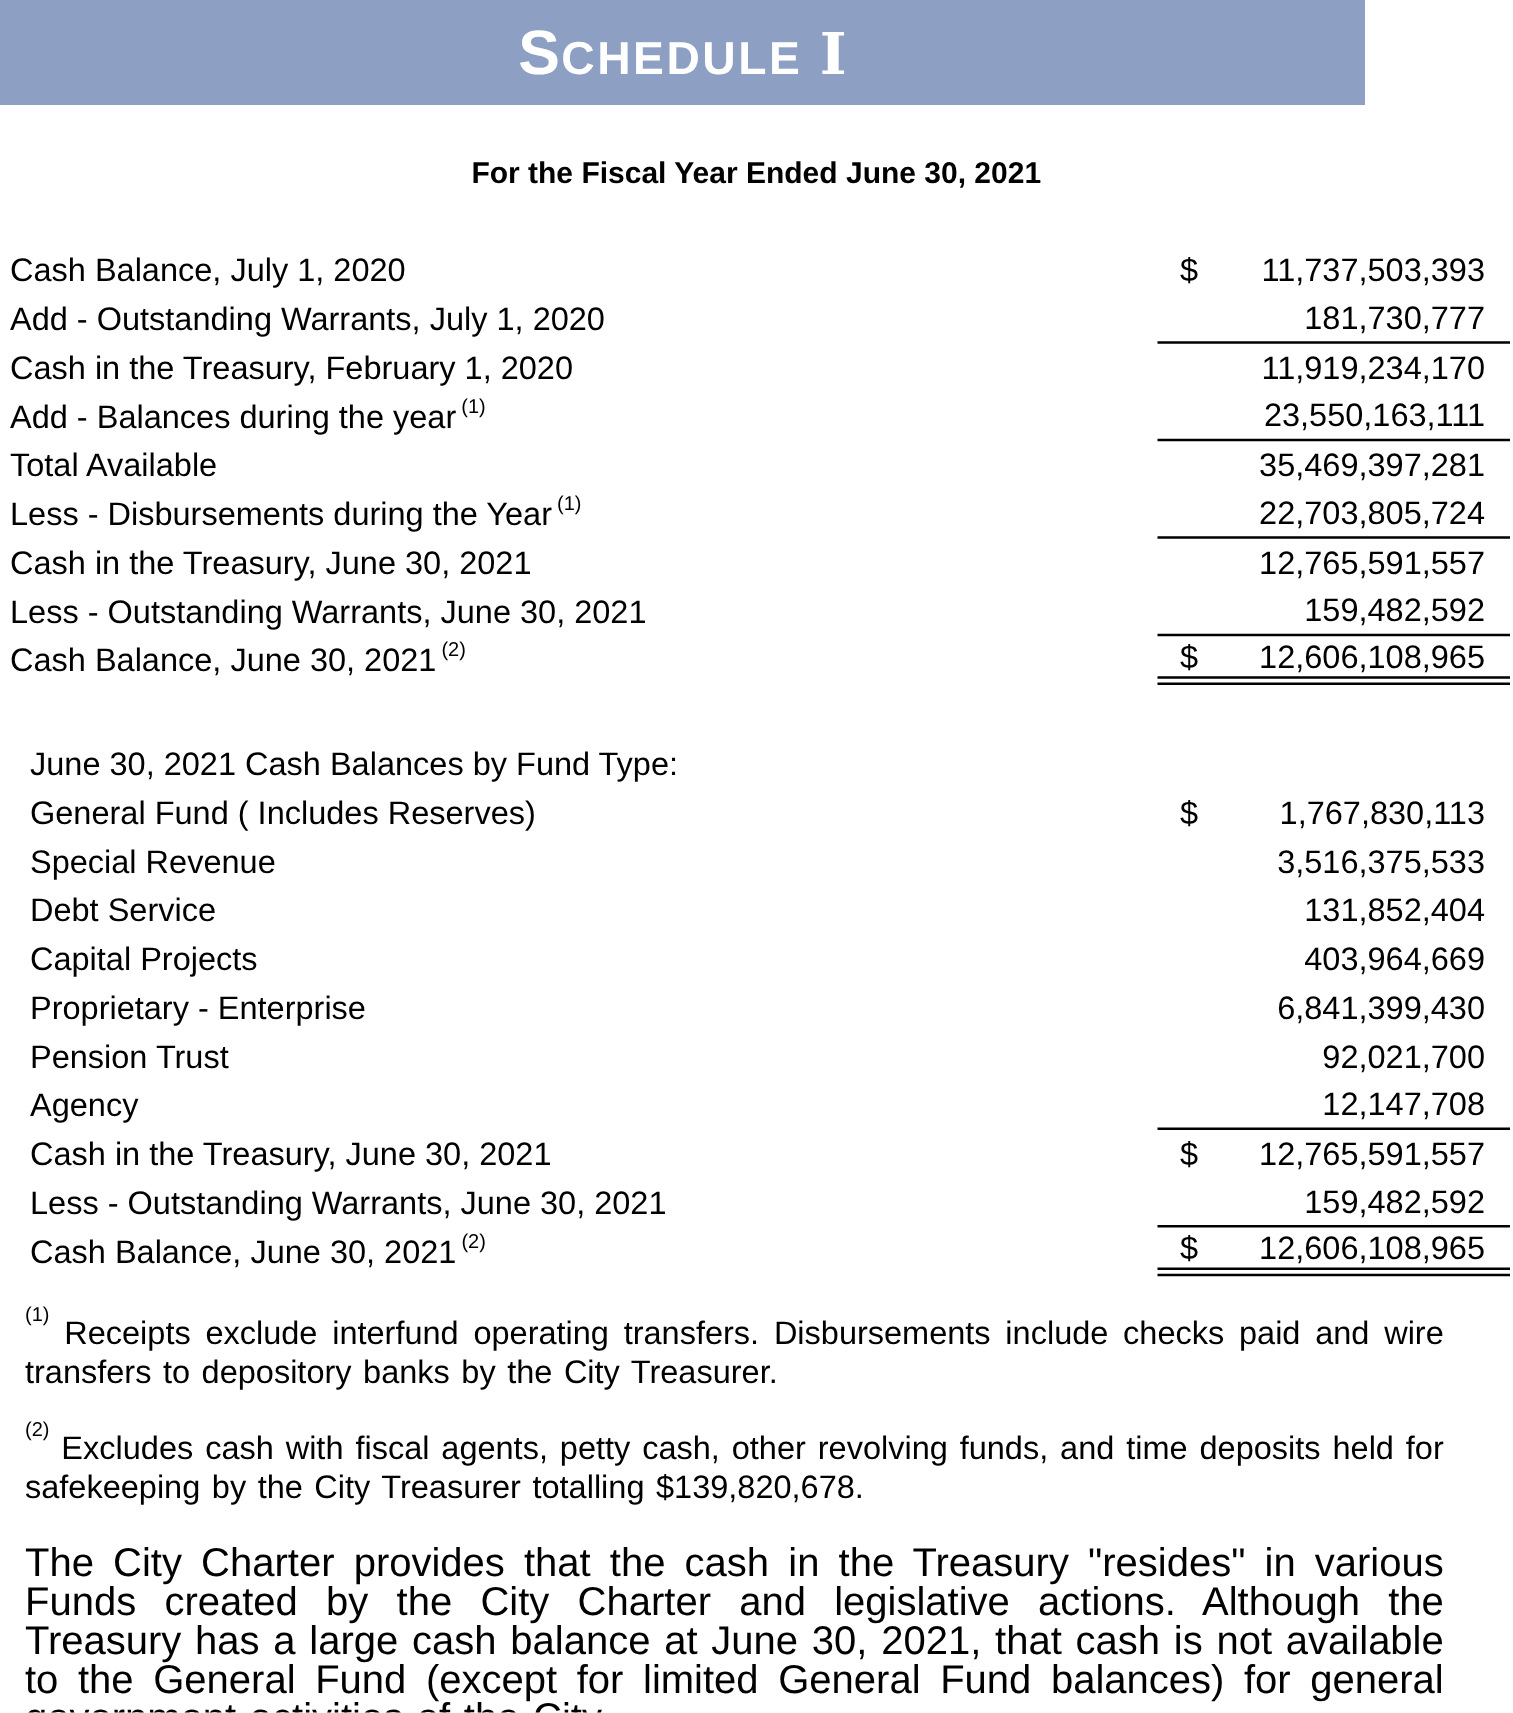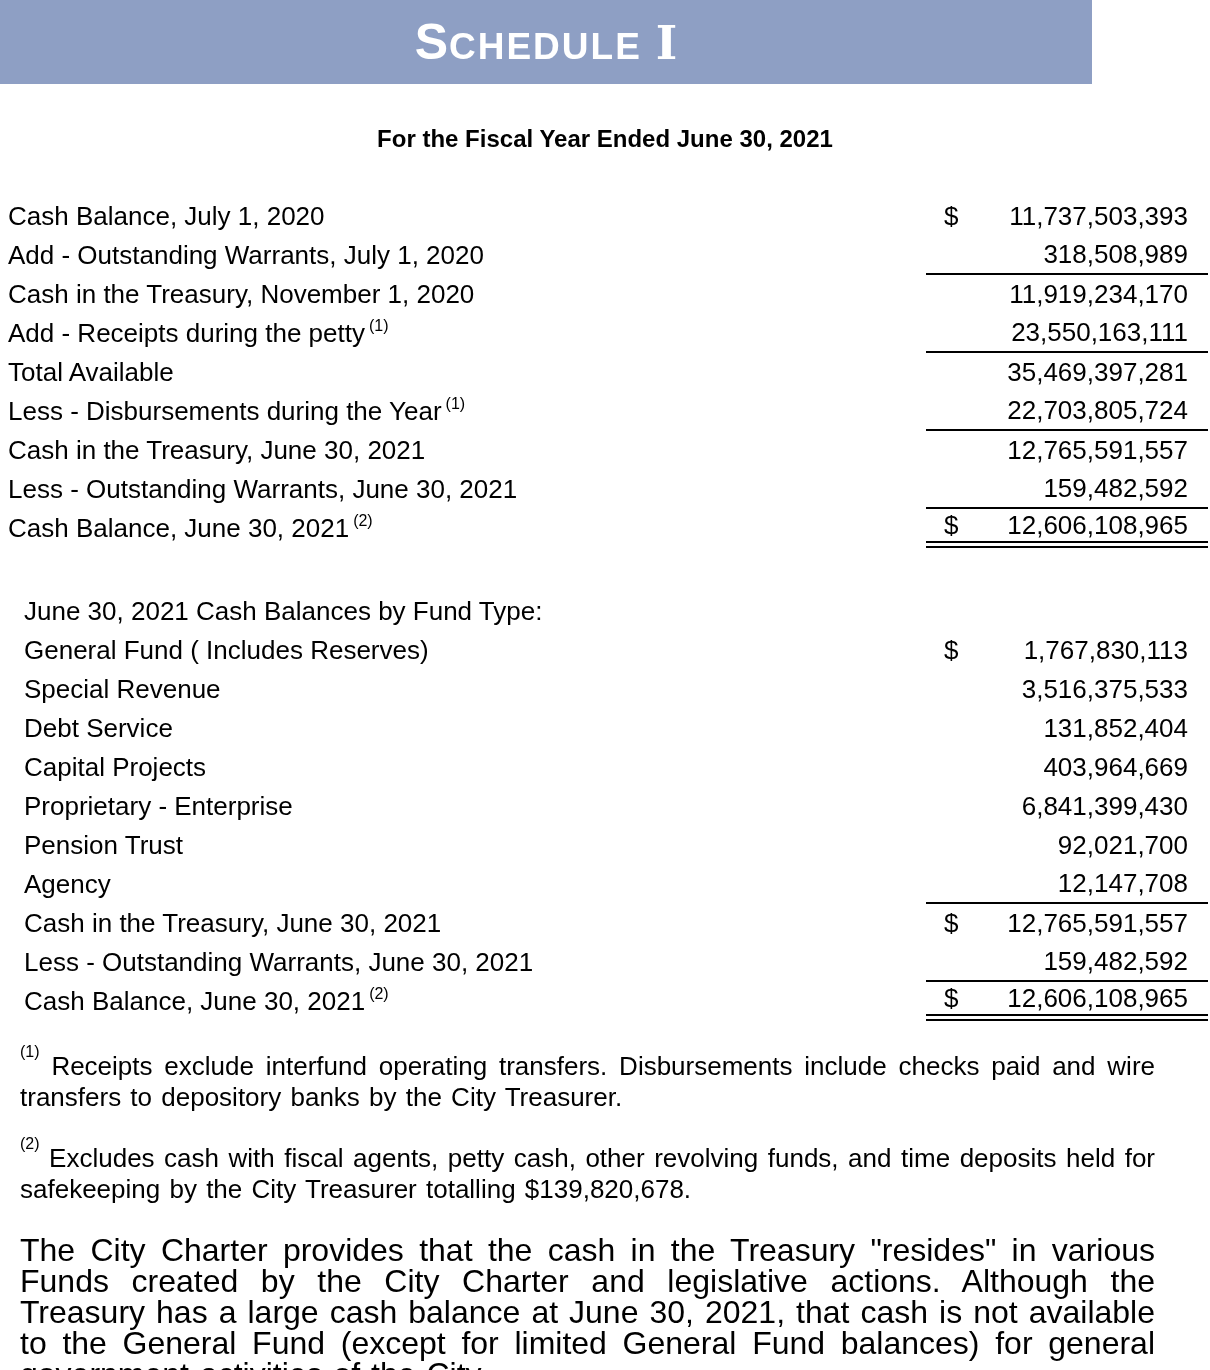--- a/index.html
+++ b/index.html
@@ -122,7 +122,7 @@
       </div>
     <div class="amt">
         <span class="cur"></span>
-        <span class="val">318,508,989</span>
+        <span class="val">181,730,777</span>
       </div>
   </div>
   <div class="frow">

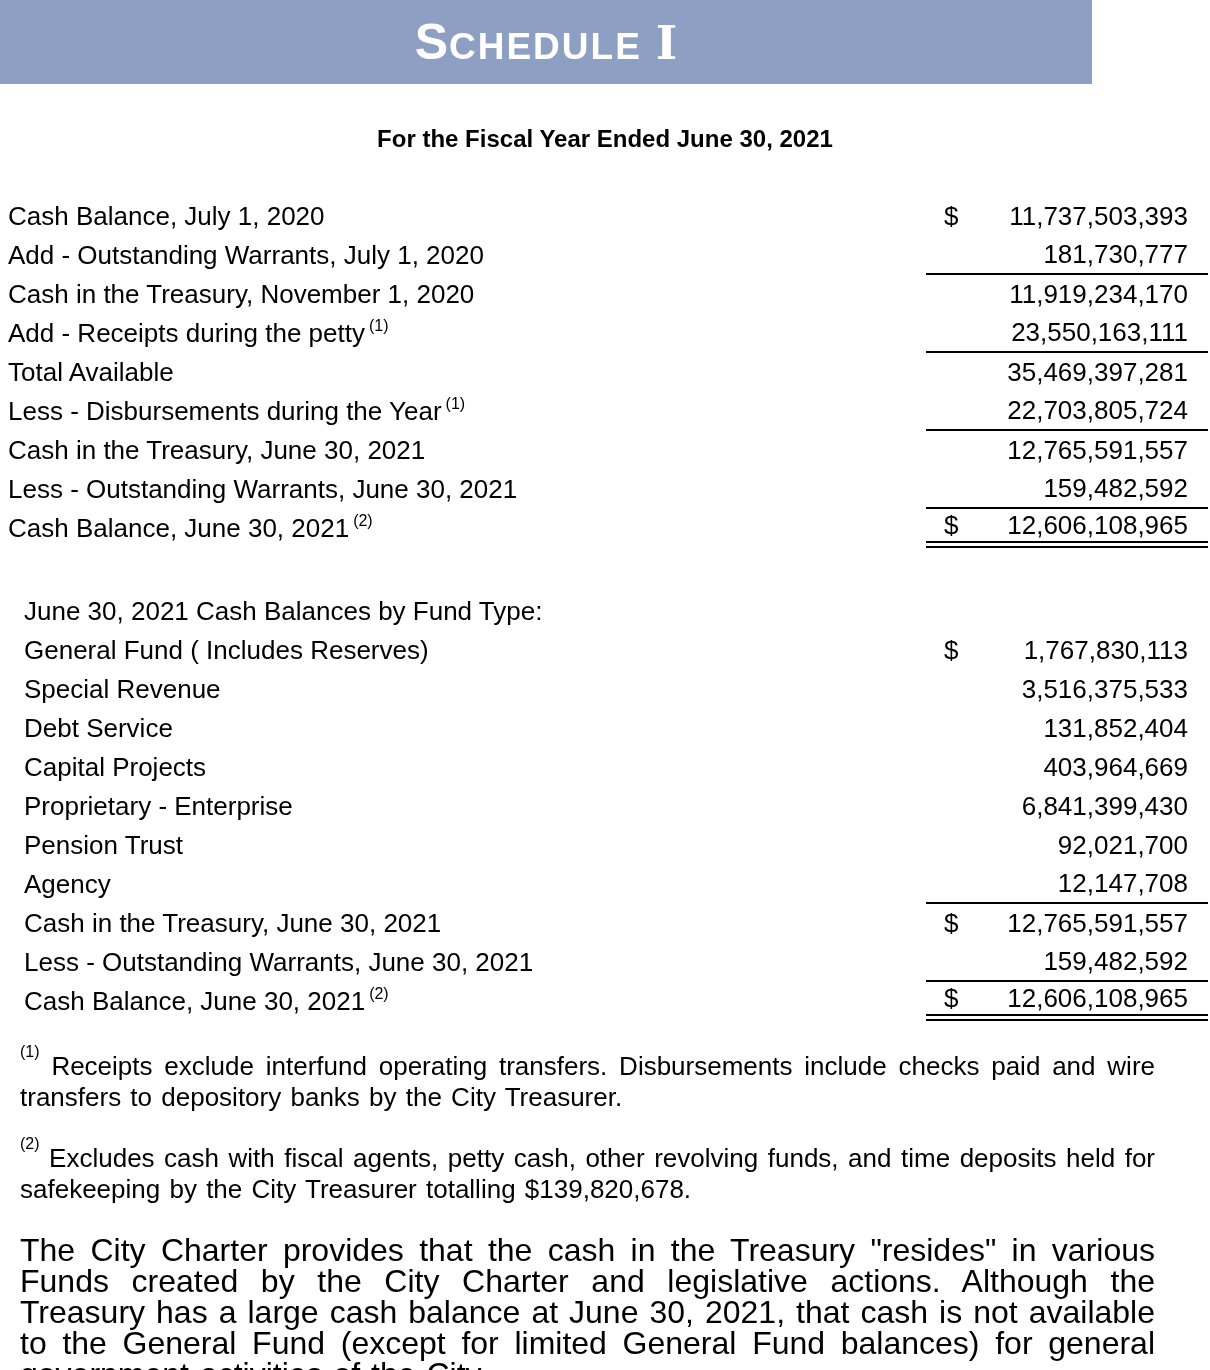--- a/index.html
+++ b/index.html
@@ -127,7 +127,7 @@
   </div>
   <div class="frow">
     <div class="rlabel">
-        <span>Cash in the Treasury, November 1, 2020</span>
+        <span>Cash in the Treasury, February 1, 2020</span>
       </div>
     <div class="amt">
         <span class="cur"></span>

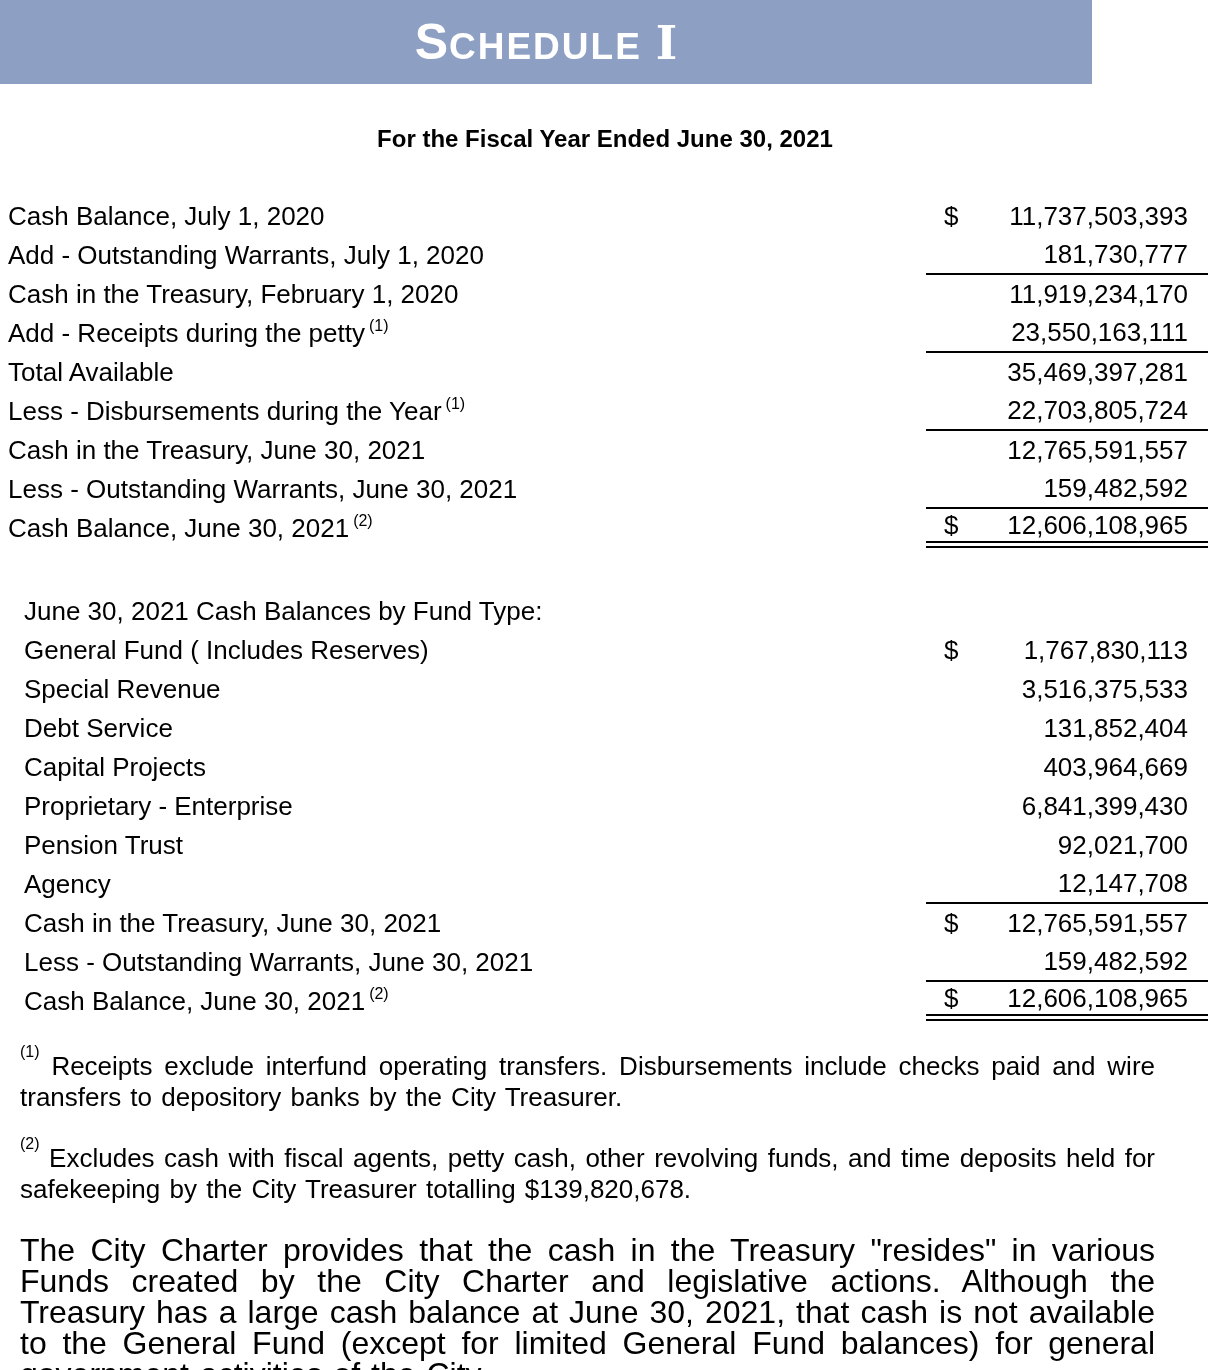--- a/index.html
+++ b/index.html
@@ -136,7 +136,7 @@
   </div>
   <div class="frow rule-single">
     <div class="rlabel">
-        <span>Add - Receipts during the petty</span>
+        <span>Add - Balances during the year</span>
         <sup class="rsup">(1)</sup>
       </div>
     <div class="amt">

